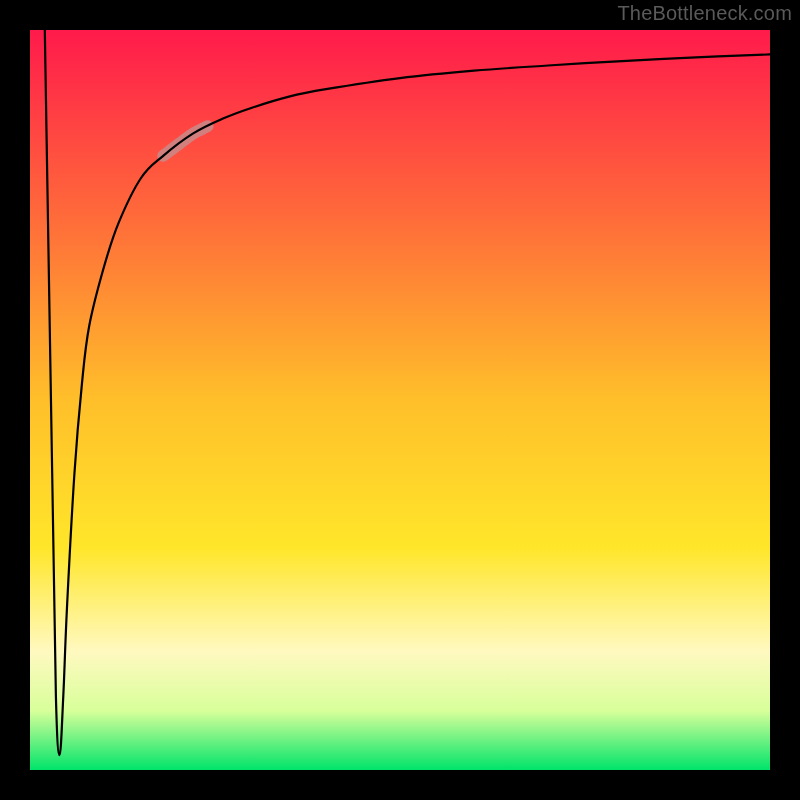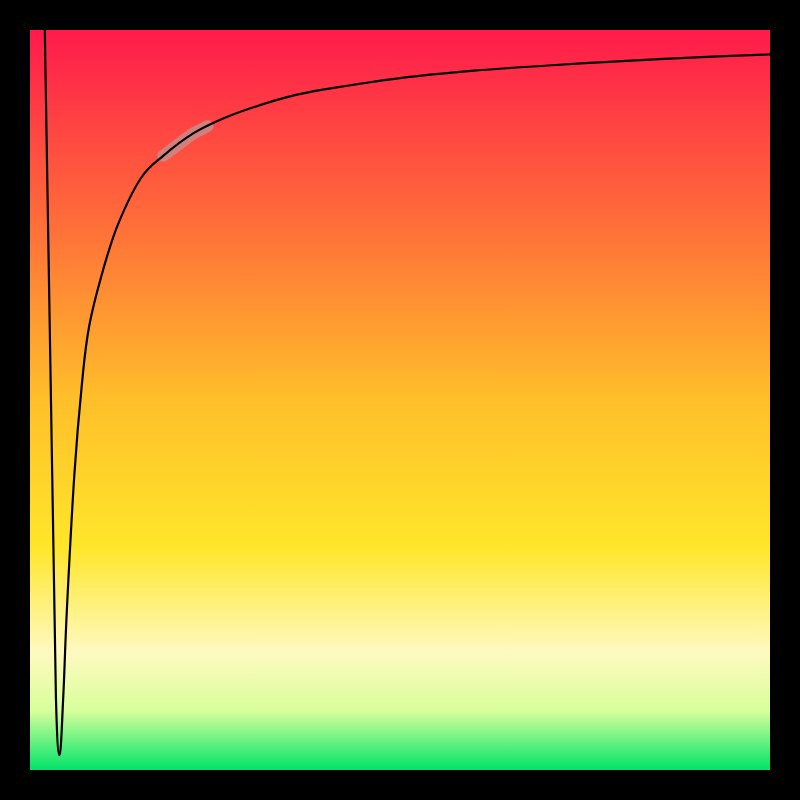--- a/index.html
+++ b/index.html
@@ -38,6 +38,7 @@
 <body>
 
 <div class="frame">
+  <div class="watermark">TheBottleneck.com</div>
 
   <svg class="plot" width="800" height="800" viewBox="0 0 800 800">
     <defs>

